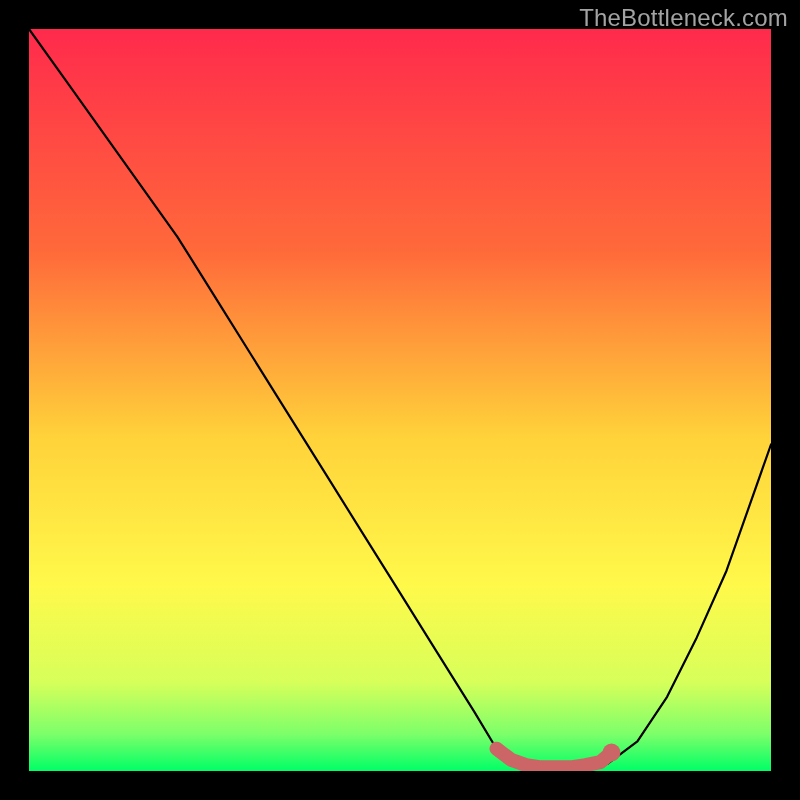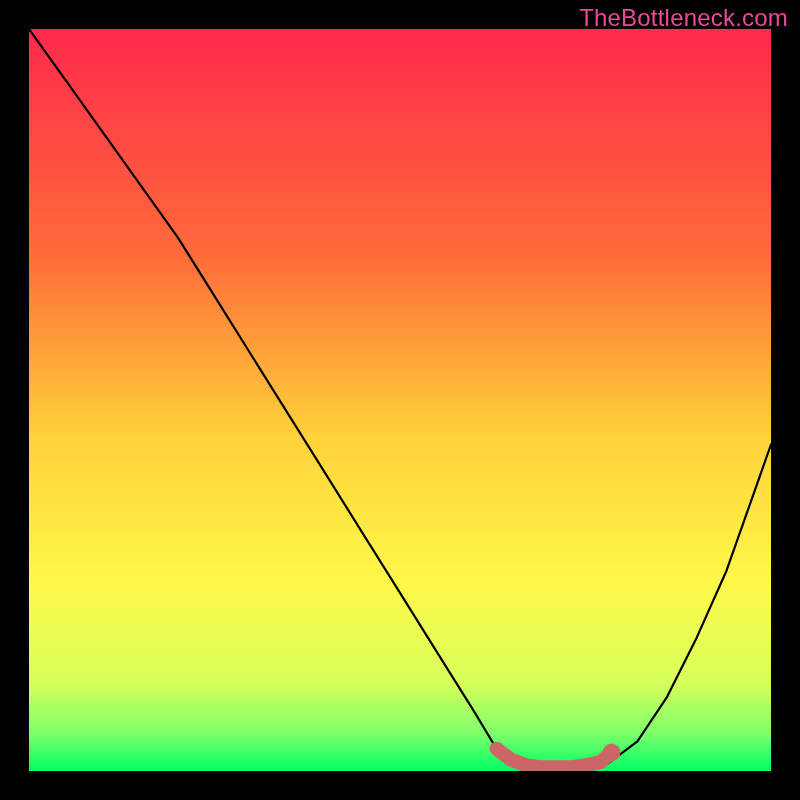--- a/index.html
+++ b/index.html
@@ -31,7 +31,7 @@
     position: absolute;
     top: 4px;
     right: 12px;
-    color: #ec4899;
+    color: #a3a3a3;
     font-size: 24px;
     font-weight: 400;
     letter-spacing: 0.2px;

